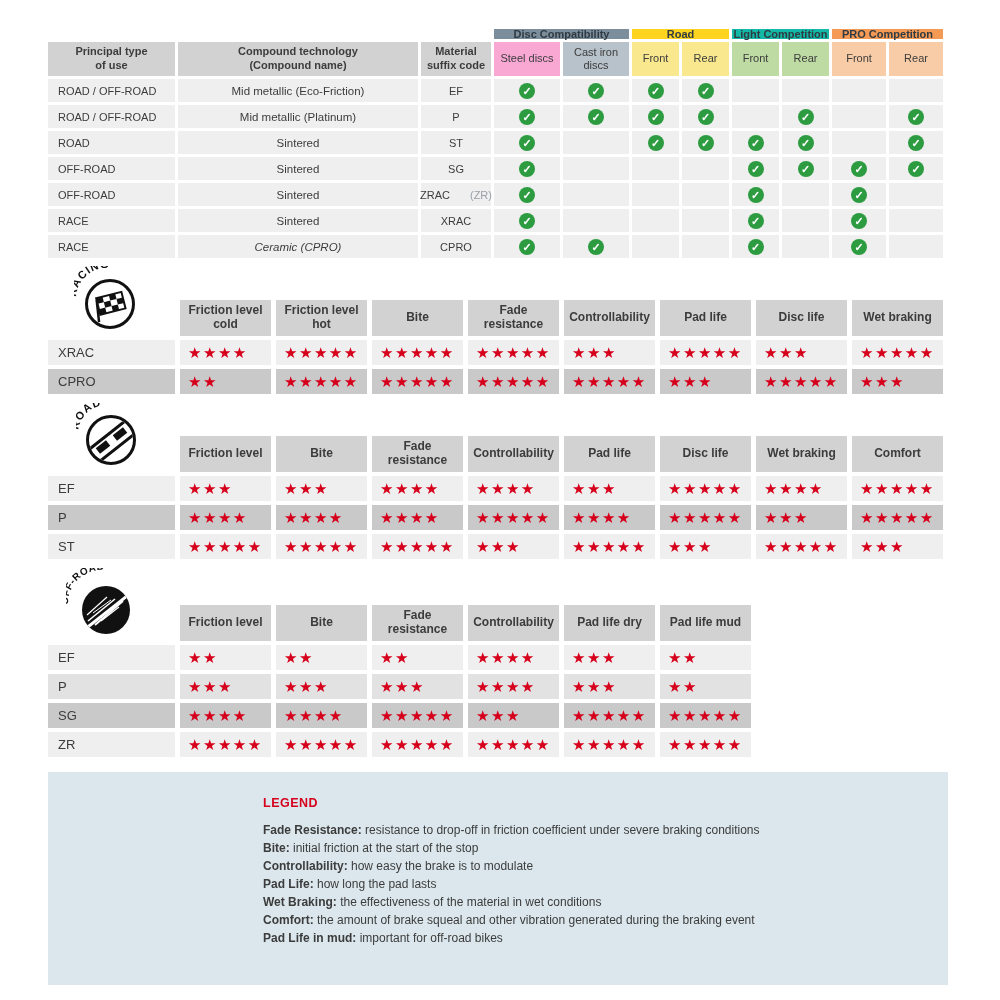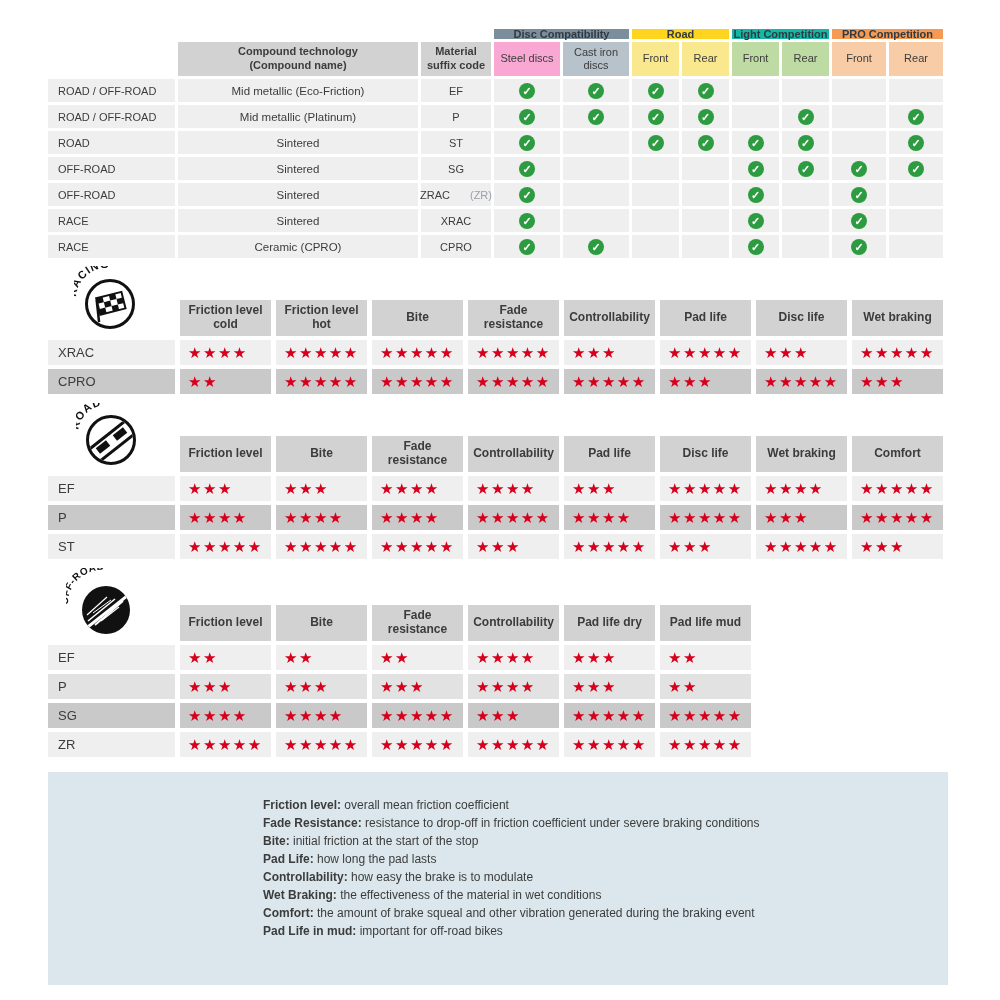--- a/index.html
+++ b/index.html
@@ -62,6 +62,8 @@
       <div class="cell group-h" style="background: rgb(255, 212, 30); grid-area: 1 / 6 / auto / span 2;">Road</div>
       <div class="cell group-h" style="background: #14b8a6; grid-area: 1 / 8 / auto / span 2;">Light Competition</div>
       <div class="cell group-h" style="background: rgb(244, 154, 85); grid-area: 1 / 10 / auto / span 2;">PRO Competition</div>
+      <div class="cell col-h" style="grid-area: 2 / 1;">Principal type
+of use</div>
       <div class="cell col-h" style="grid-area: 2 / 2;">Compound technology
 (Compound name)</div>
       <div class="cell col-h" style="grid-area: 2 / 3;">Material

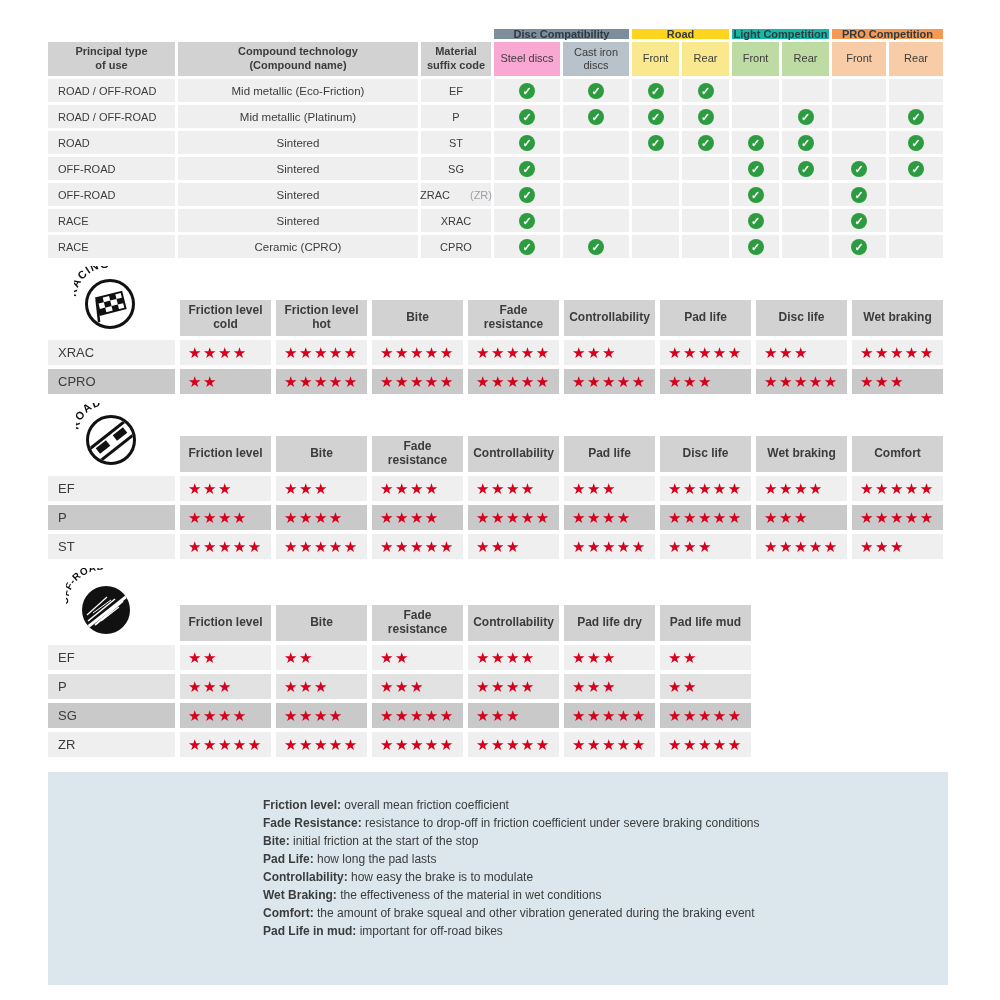--- a/index.html
+++ b/index.html
@@ -197,7 +197,7 @@
       </div>
       <div class="cell data-cell" style="grid-area: 8 / 11;"></div>
       <div class="cell data-cell use-cell" style="grid-area: 9 / 1;">RACE</div>
-      <div class="cell data-cell compound-cell" style="grid-area: 9 / 2;">Ceramic (CPRO)</div>
+      <div class="cell data-cell compound-cell" style="grid-area: 9 / 2; font-style: italic;">Ceramic (CPRO)</div>
       <div class="cell data-cell" style="grid-area: 9 / 3;">CPRO</div>
       <div class="cell data-cell" style="grid-area: 9 / 4;">
         <span class="check">✓</span>

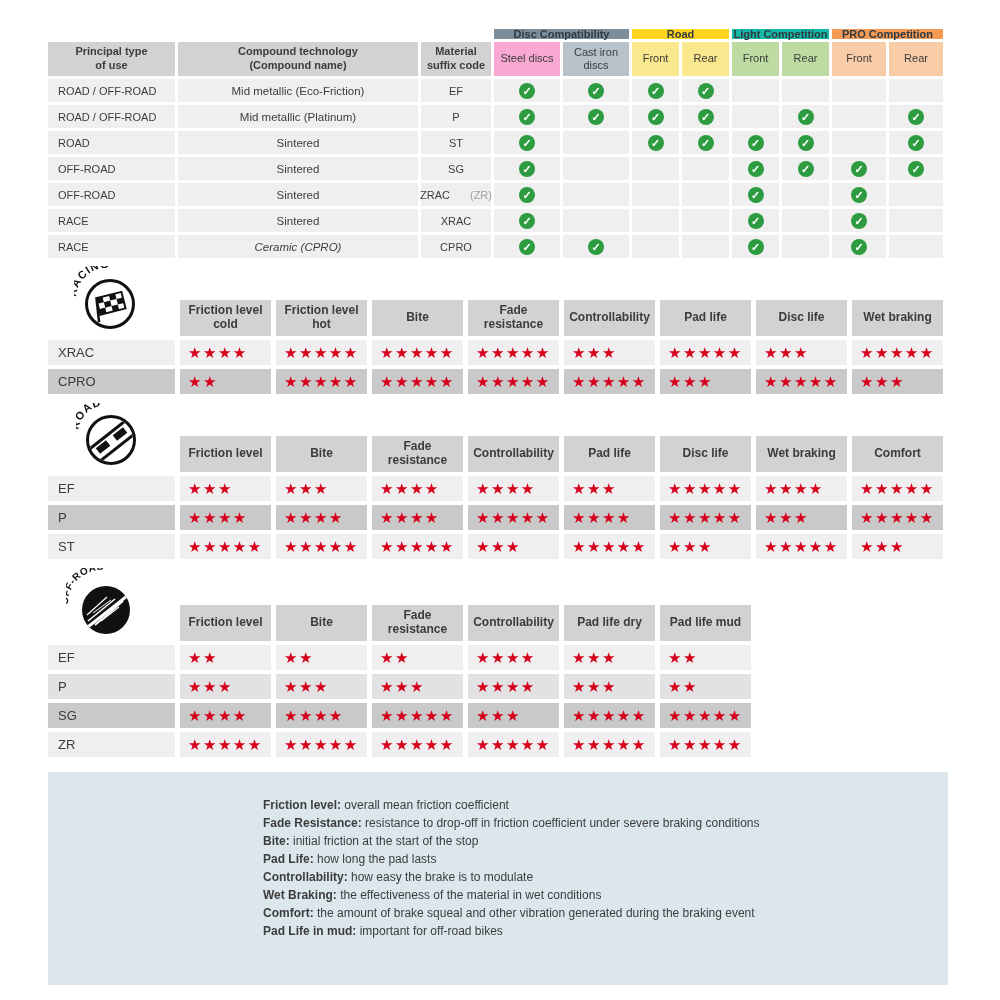--- a/index.html
+++ b/index.html
@@ -385,6 +385,7 @@
   </div>
 
   <div class="legend">
+    <div class="legend-title">LEGEND</div>
     <div>
         <div class="legend-line"><span class="term">Friction level: </span><span>overall mean friction coefficient</span></div>
         <div class="legend-line"><span class="term">Fade Resistance: </span><span>resistance to drop-off in friction coefficient under severe braking conditions</span></div>

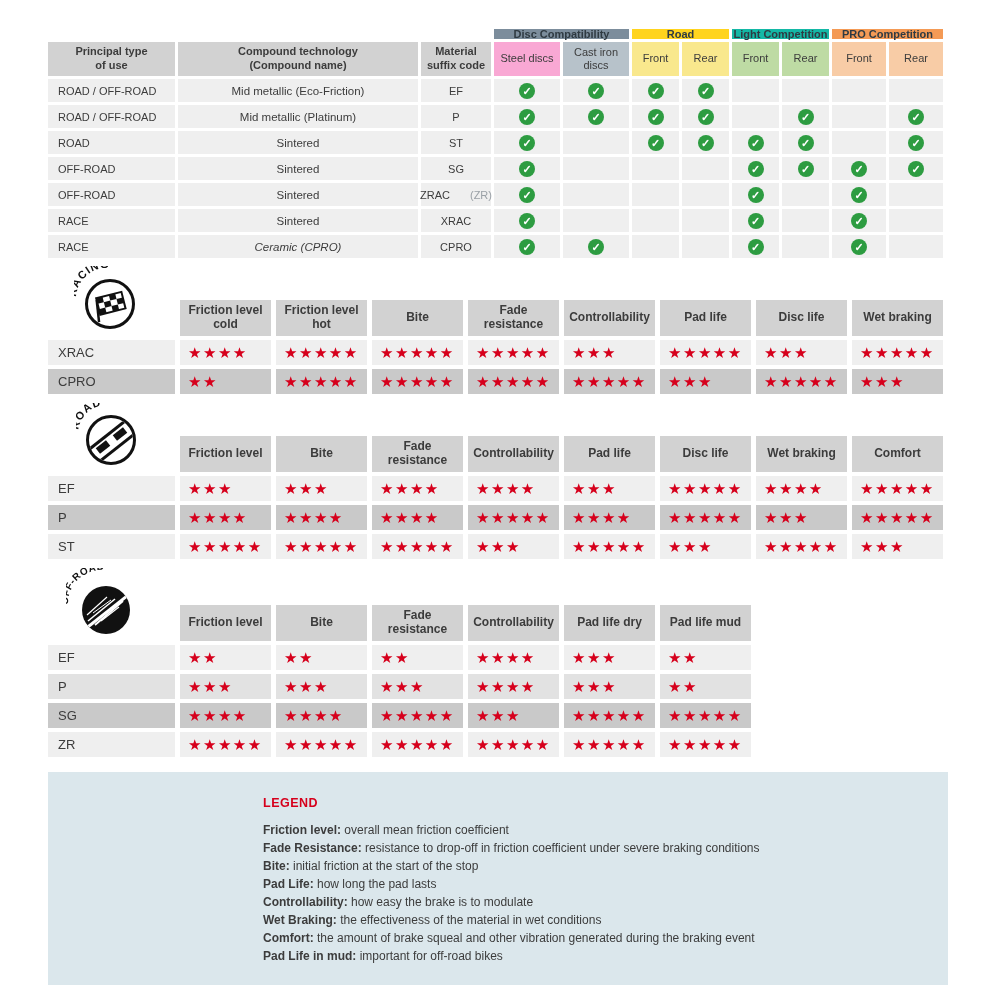--- a/index.html
+++ b/index.html
@@ -387,7 +387,6 @@
   <div class="legend">
     <div class="legend-title">LEGEND</div>
     <div>
-        <div class="legend-line"><span class="term">Friction level: </span><span>overall mean friction coefficient</span></div>
         <div class="legend-line"><span class="term">Fade Resistance: </span><span>resistance to drop-off in friction coefficient under severe braking conditions</span></div>
         <div class="legend-line"><span class="term">Bite: </span><span>initial friction at the start of the stop</span></div>
         <div class="legend-line"><span class="term">Pad Life: </span><span>how long the pad lasts</span></div>

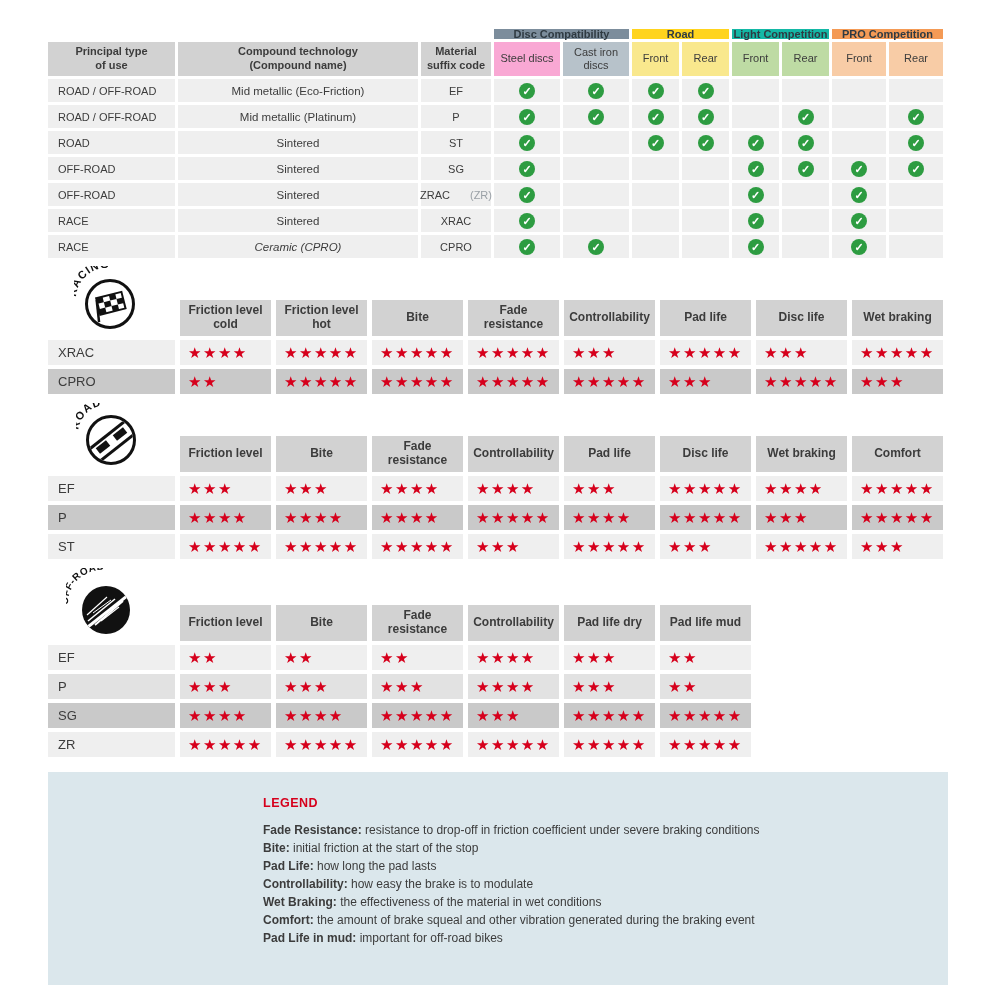--- a/index.html
+++ b/index.html
@@ -389,8 +389,8 @@
     <div>
         <div class="legend-line"><span class="term">Fade Resistance: </span><span>resistance to drop-off in friction coefficient under severe braking conditions</span></div>
         <div class="legend-line"><span class="term">Bite: </span><span>initial friction at the start of the stop</span></div>
+        <div class="legend-line"><span class="term">Controllability: </span><span>how easy the brake is to modulate</span></div>
         <div class="legend-line"><span class="term">Pad Life: </span><span>how long the pad lasts</span></div>
-        <div class="legend-line"><span class="term">Controllability: </span><span>how easy the brake is to modulate</span></div>
         <div class="legend-line"><span class="term">Wet Braking: </span><span>the effectiveness of the material in wet conditions</span></div>
         <div class="legend-line"><span class="term">Comfort: </span><span>the amount of brake squeal and other vibration generated during the braking event</span></div>
         <div class="legend-line"><span class="term">Pad Life in mud: </span><span>important for off-road bikes</span></div>

